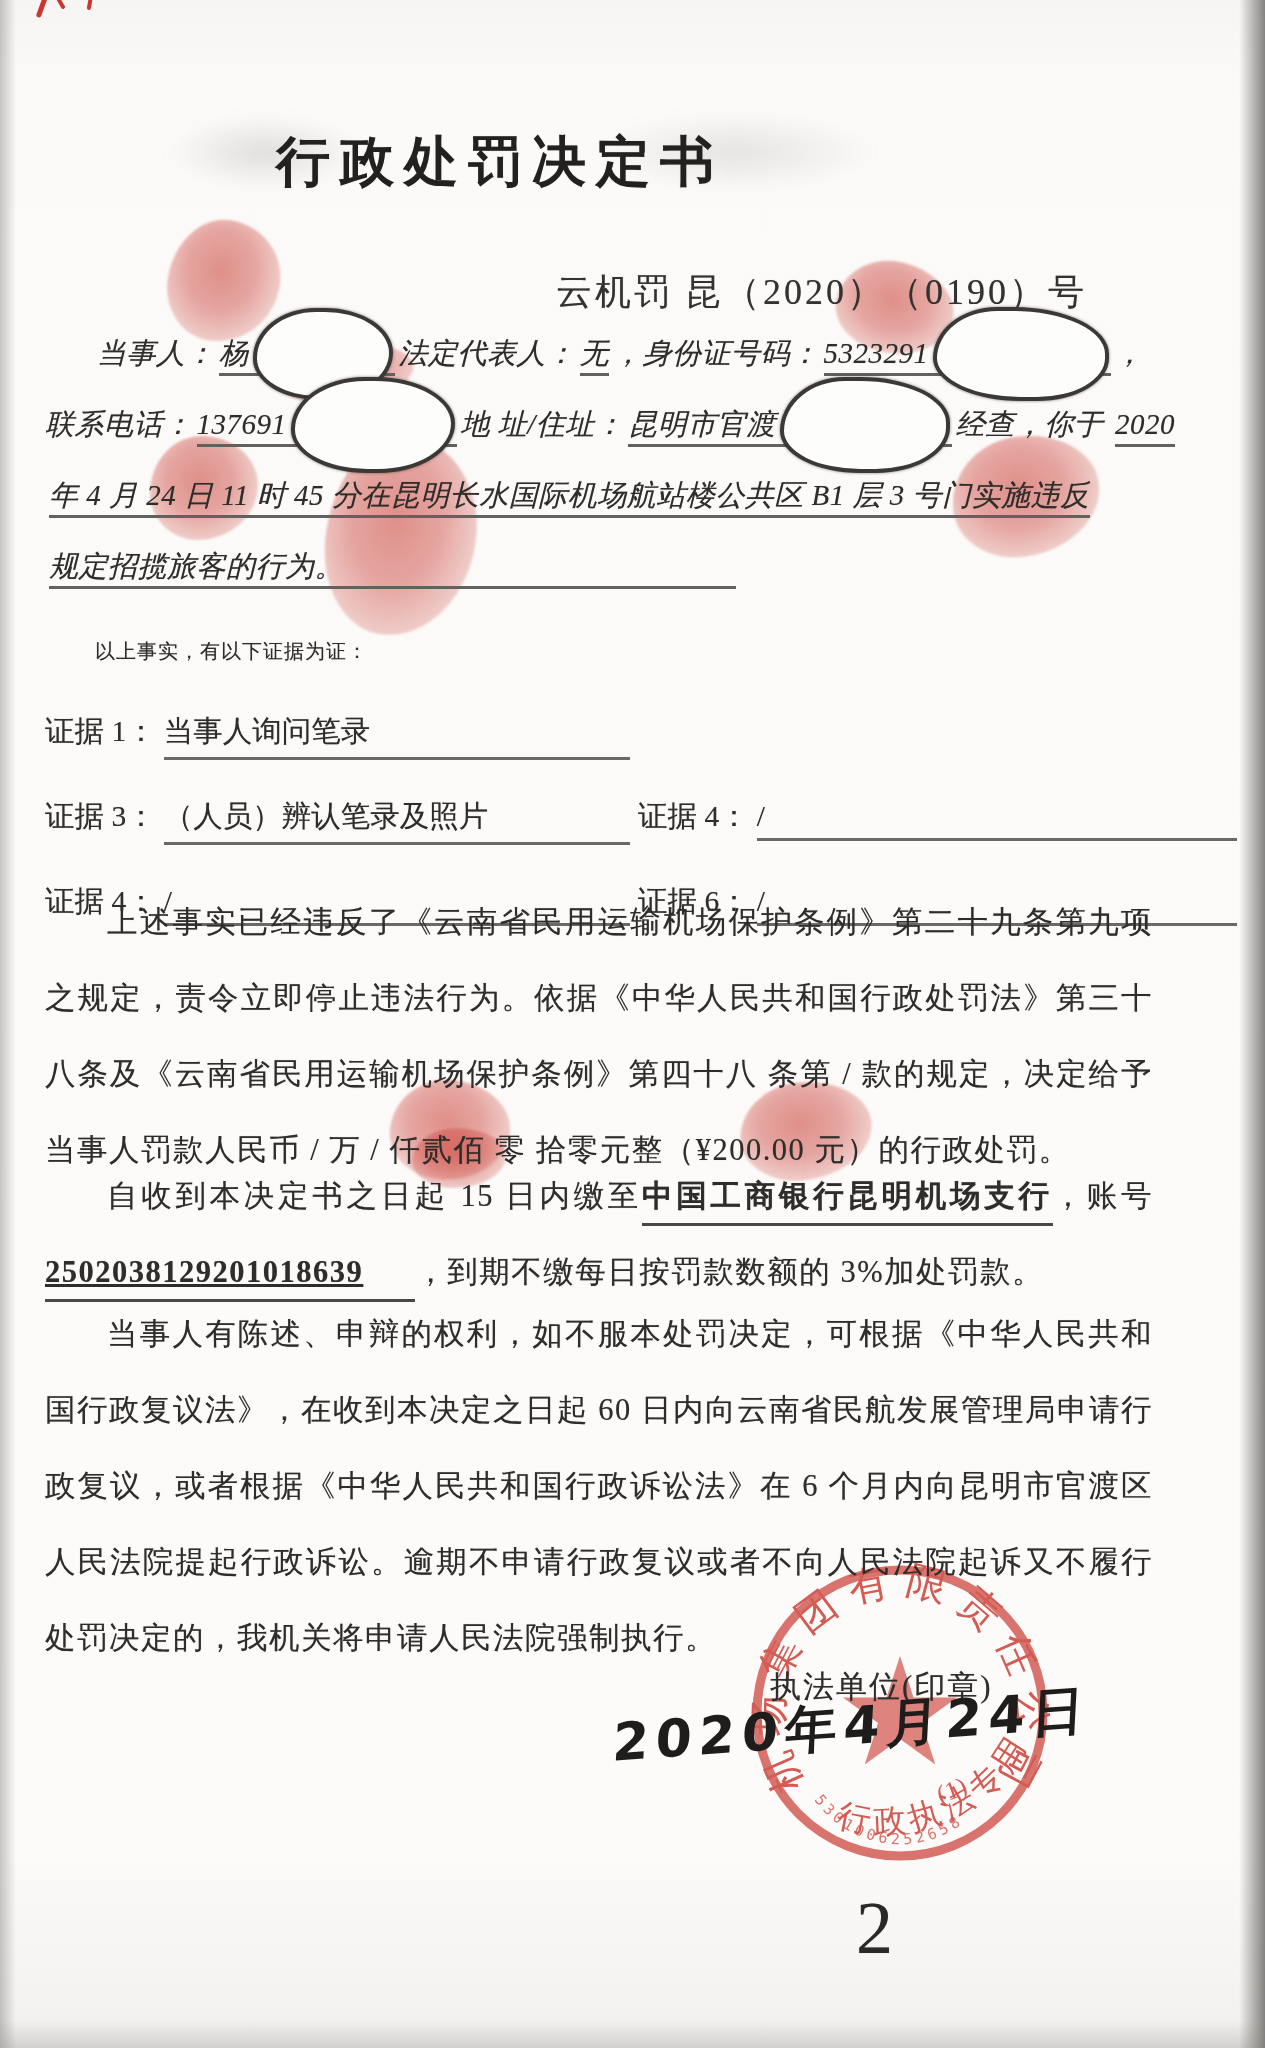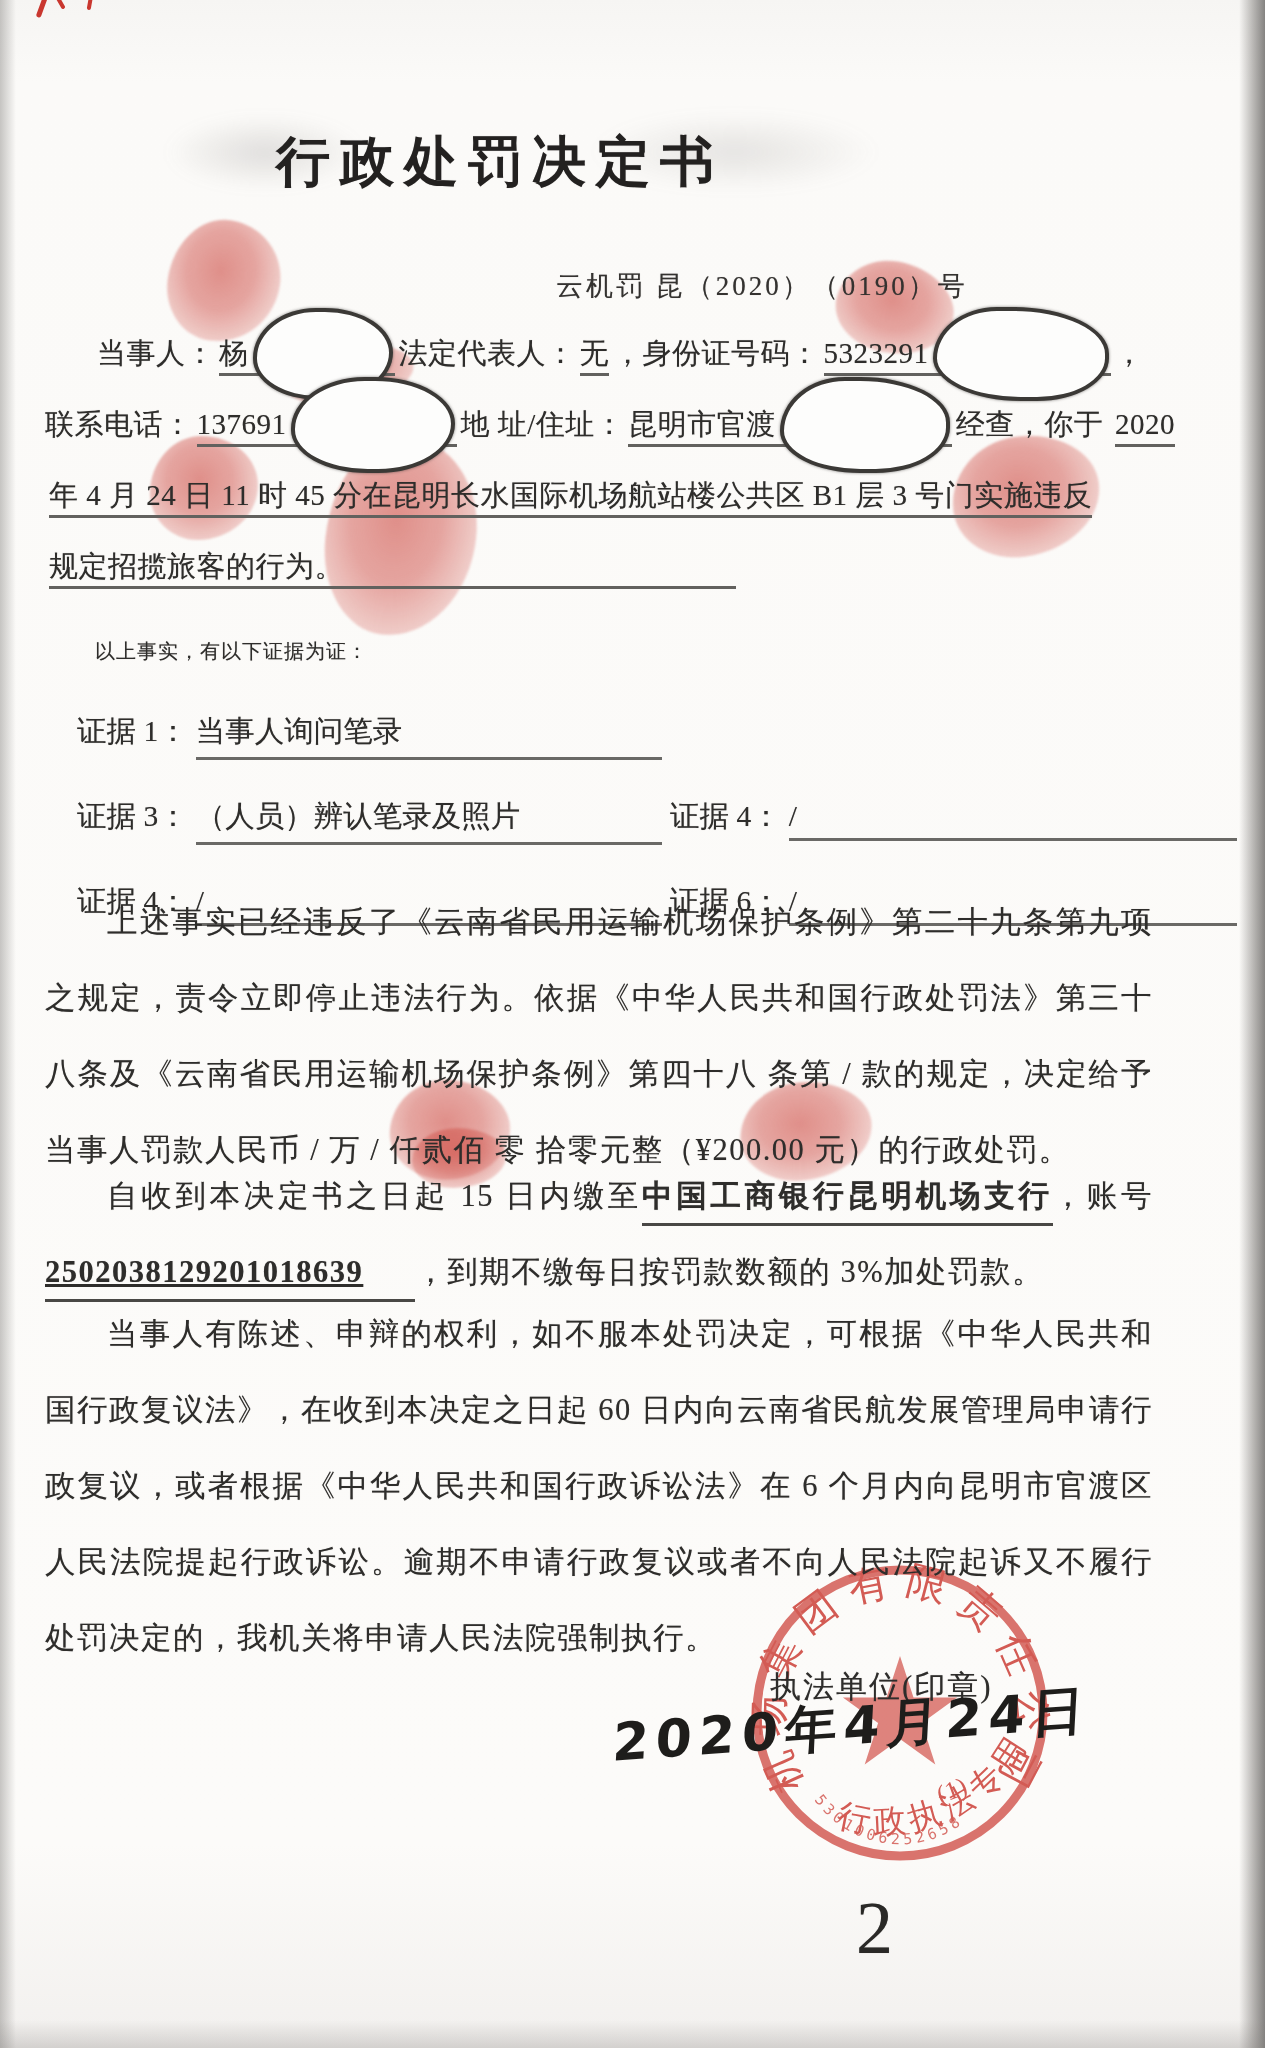--- a/index.html
+++ b/index.html
@@ -39,7 +39,7 @@
   .block{position:absolute;z-index:4;}
   .title{left:210px;top:126px;width:580px;text-align:center;
          font-size:54px;font-weight:700;letter-spacing:10px;color:#232120;}
-  .docno{left:556px;top:268px;font-size:27px;letter-spacing:3px;color:#343230;}
+  .docno{left:556px;top:268px;font-size:36px;letter-spacing:3px;color:#343230;}
   .party{left:45px;top:334px;width:1200px;font-size:29px;letter-spacing:.5px;}
   .party .line{height:71px;white-space:nowrap;}
   .indent{display:inline-block;width:52px;}

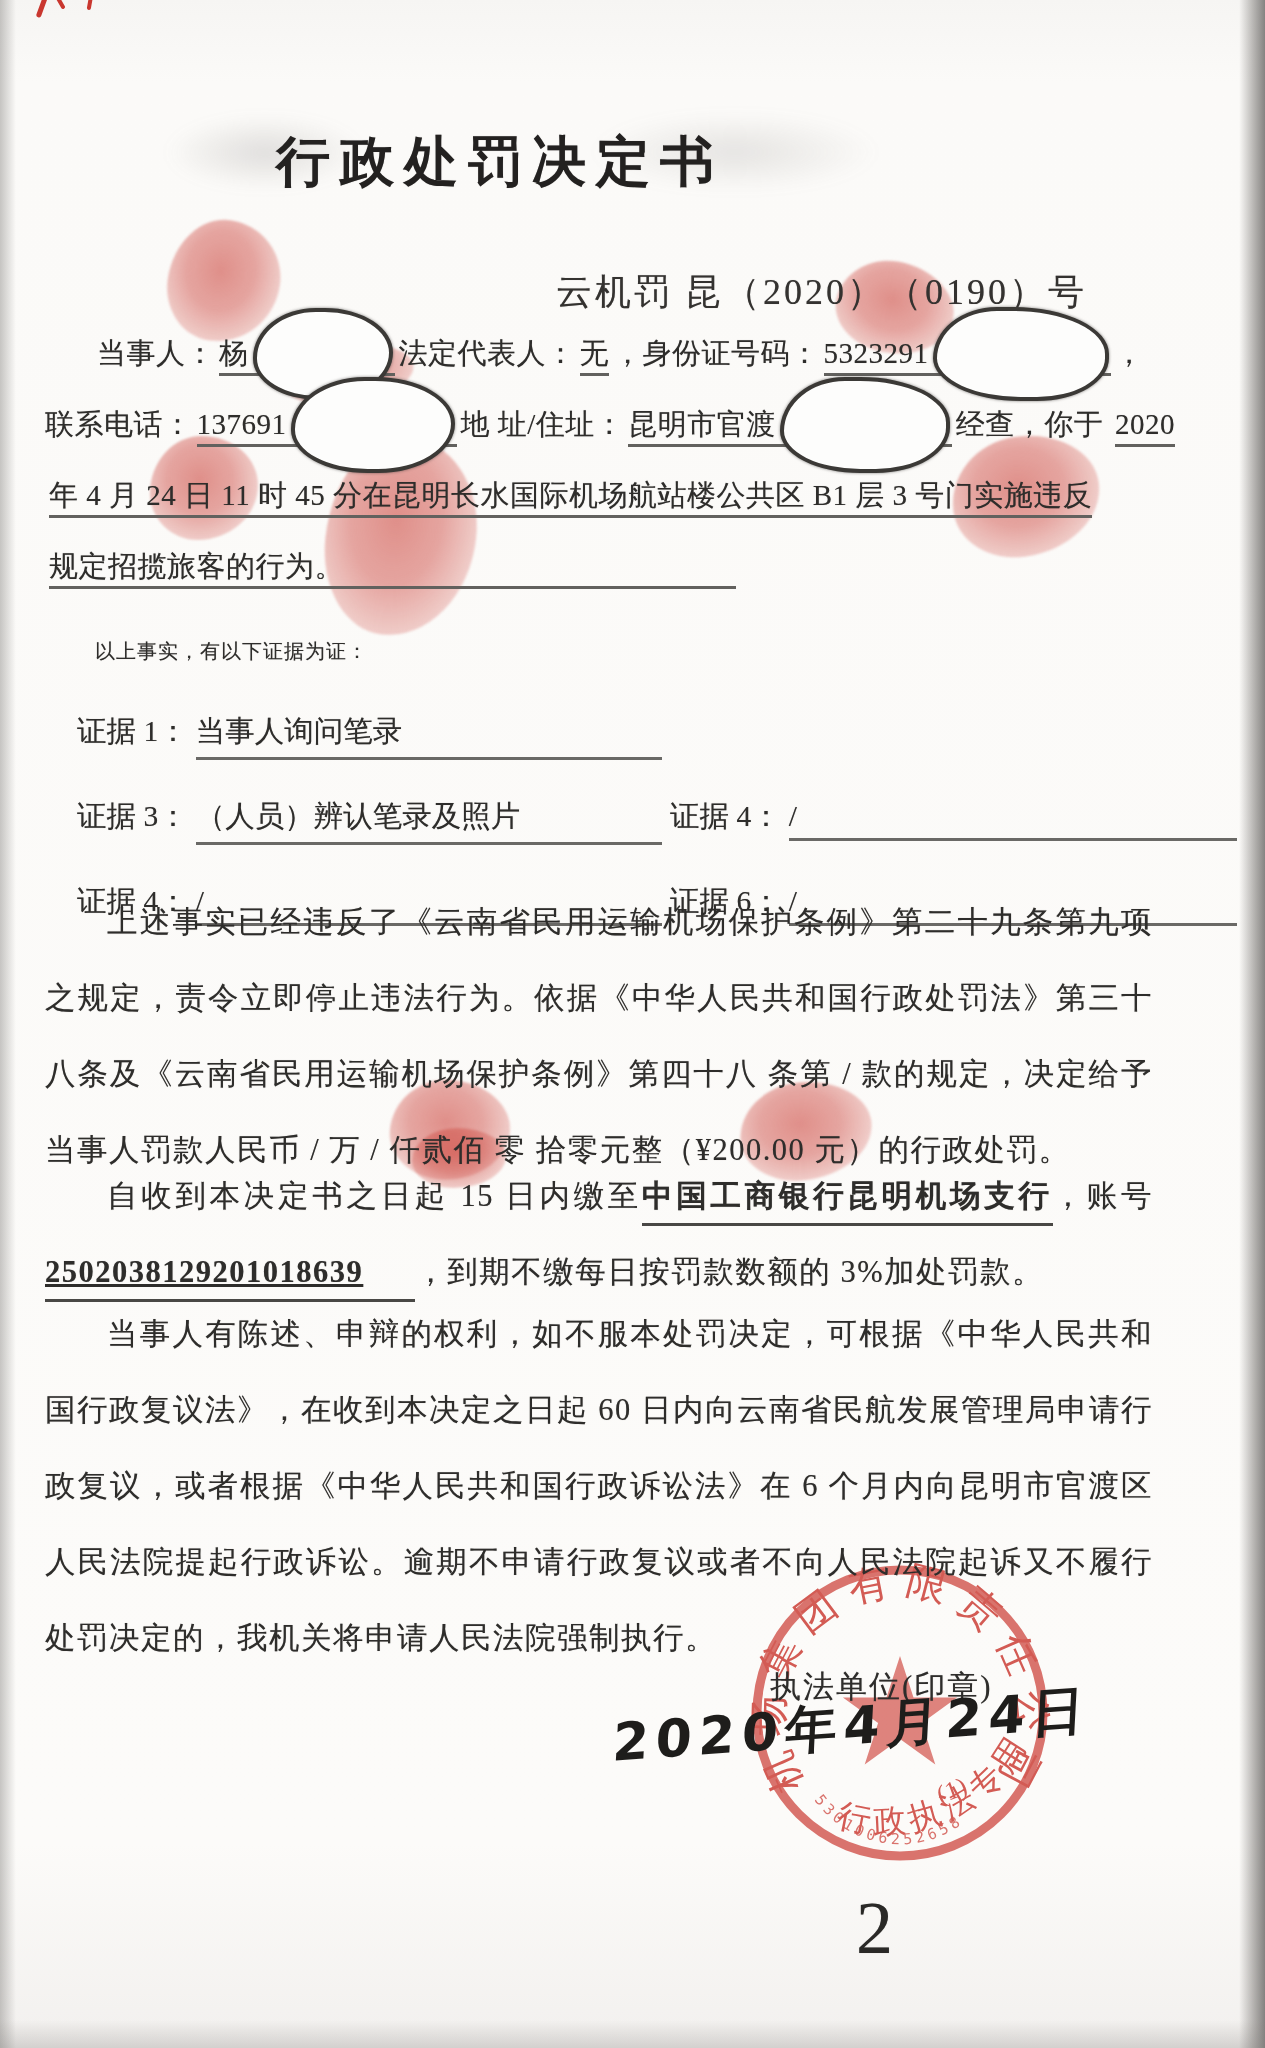--- a/index.html
+++ b/index.html
@@ -40,7 +40,7 @@
   .title{left:210px;top:126px;width:580px;text-align:center;
          font-size:54px;font-weight:700;letter-spacing:10px;color:#232120;}
   .docno{left:556px;top:268px;font-size:36px;letter-spacing:3px;color:#343230;}
-  .party{left:45px;top:334px;width:1200px;font-size:29px;letter-spacing:.5px;}
+  .party{left:45px;top:334px;width:1200px;font-size:29px;letter-spacing:.5px;font-style:italic;}
   .party .line{height:71px;white-space:nowrap;}
   .indent{display:inline-block;width:52px;}
   .ul{border-bottom:3px solid #62615e;padding-bottom:4px;margin:0 4px;}

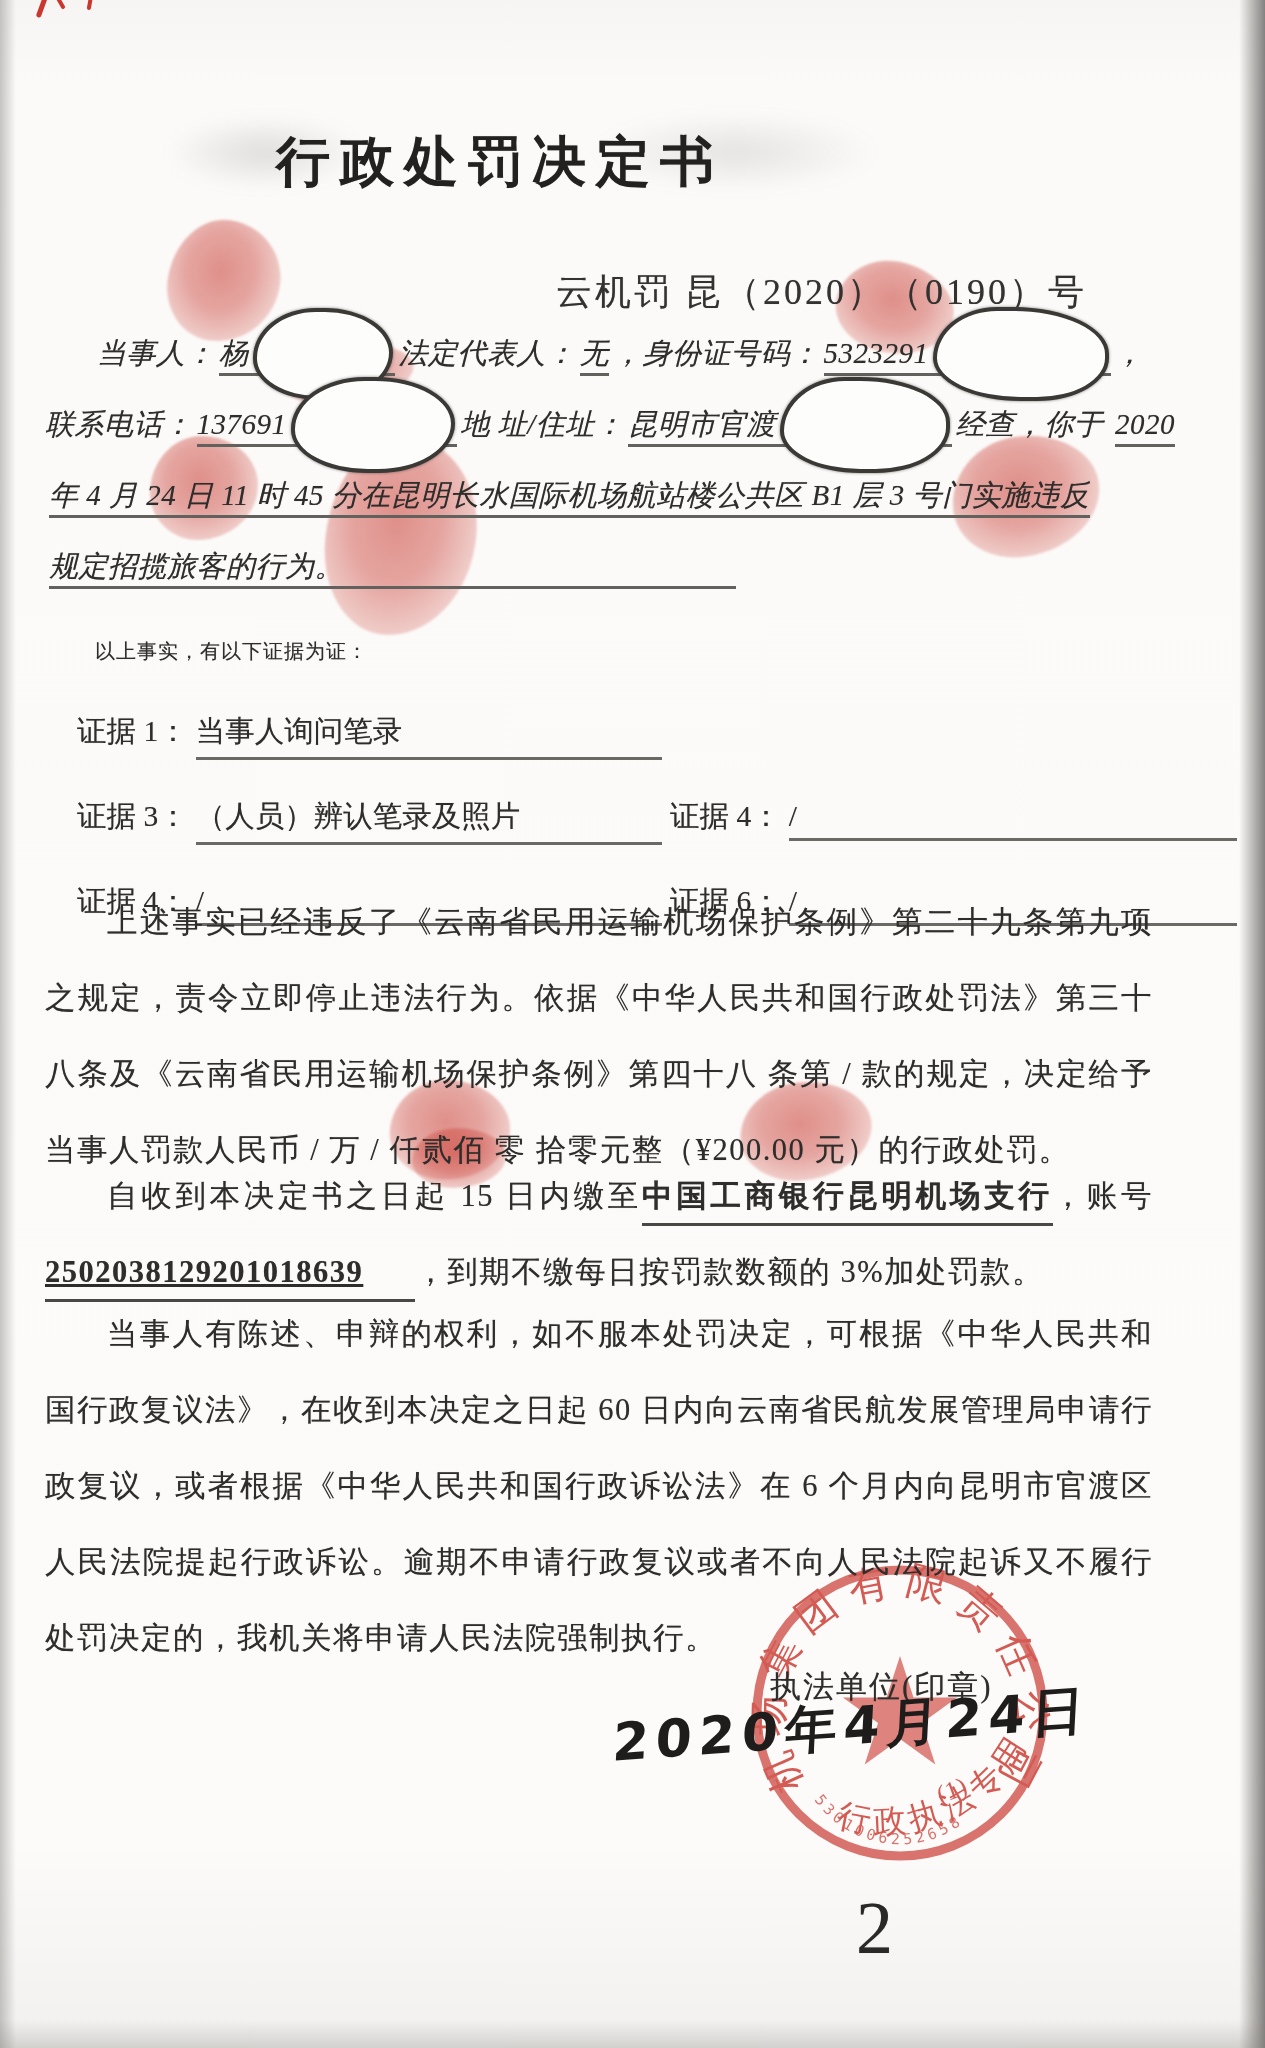--- a/index.html
+++ b/index.html
@@ -58,7 +58,7 @@
   .evidence{left:45px;top:712px;width:1192px;font-size:29.5px;}
   .evrow{display:flex;align-items:baseline;margin-bottom:37px;}
   .evcell{display:flex;align-items:baseline;}
-  .evcell-l{width:585px;flex:0 0 auto;margin-left:32px;}
+  .evcell-l{width:585px;flex:0 0 auto;}
   .evcell-r{flex:1;margin-left:8px;}
   .evlabel{flex:0 0 auto;margin-right:8px;white-space:nowrap;}
   .evval{flex:1;text-align:left;border-bottom:3px solid #6a6966;padding-bottom:5px;}

